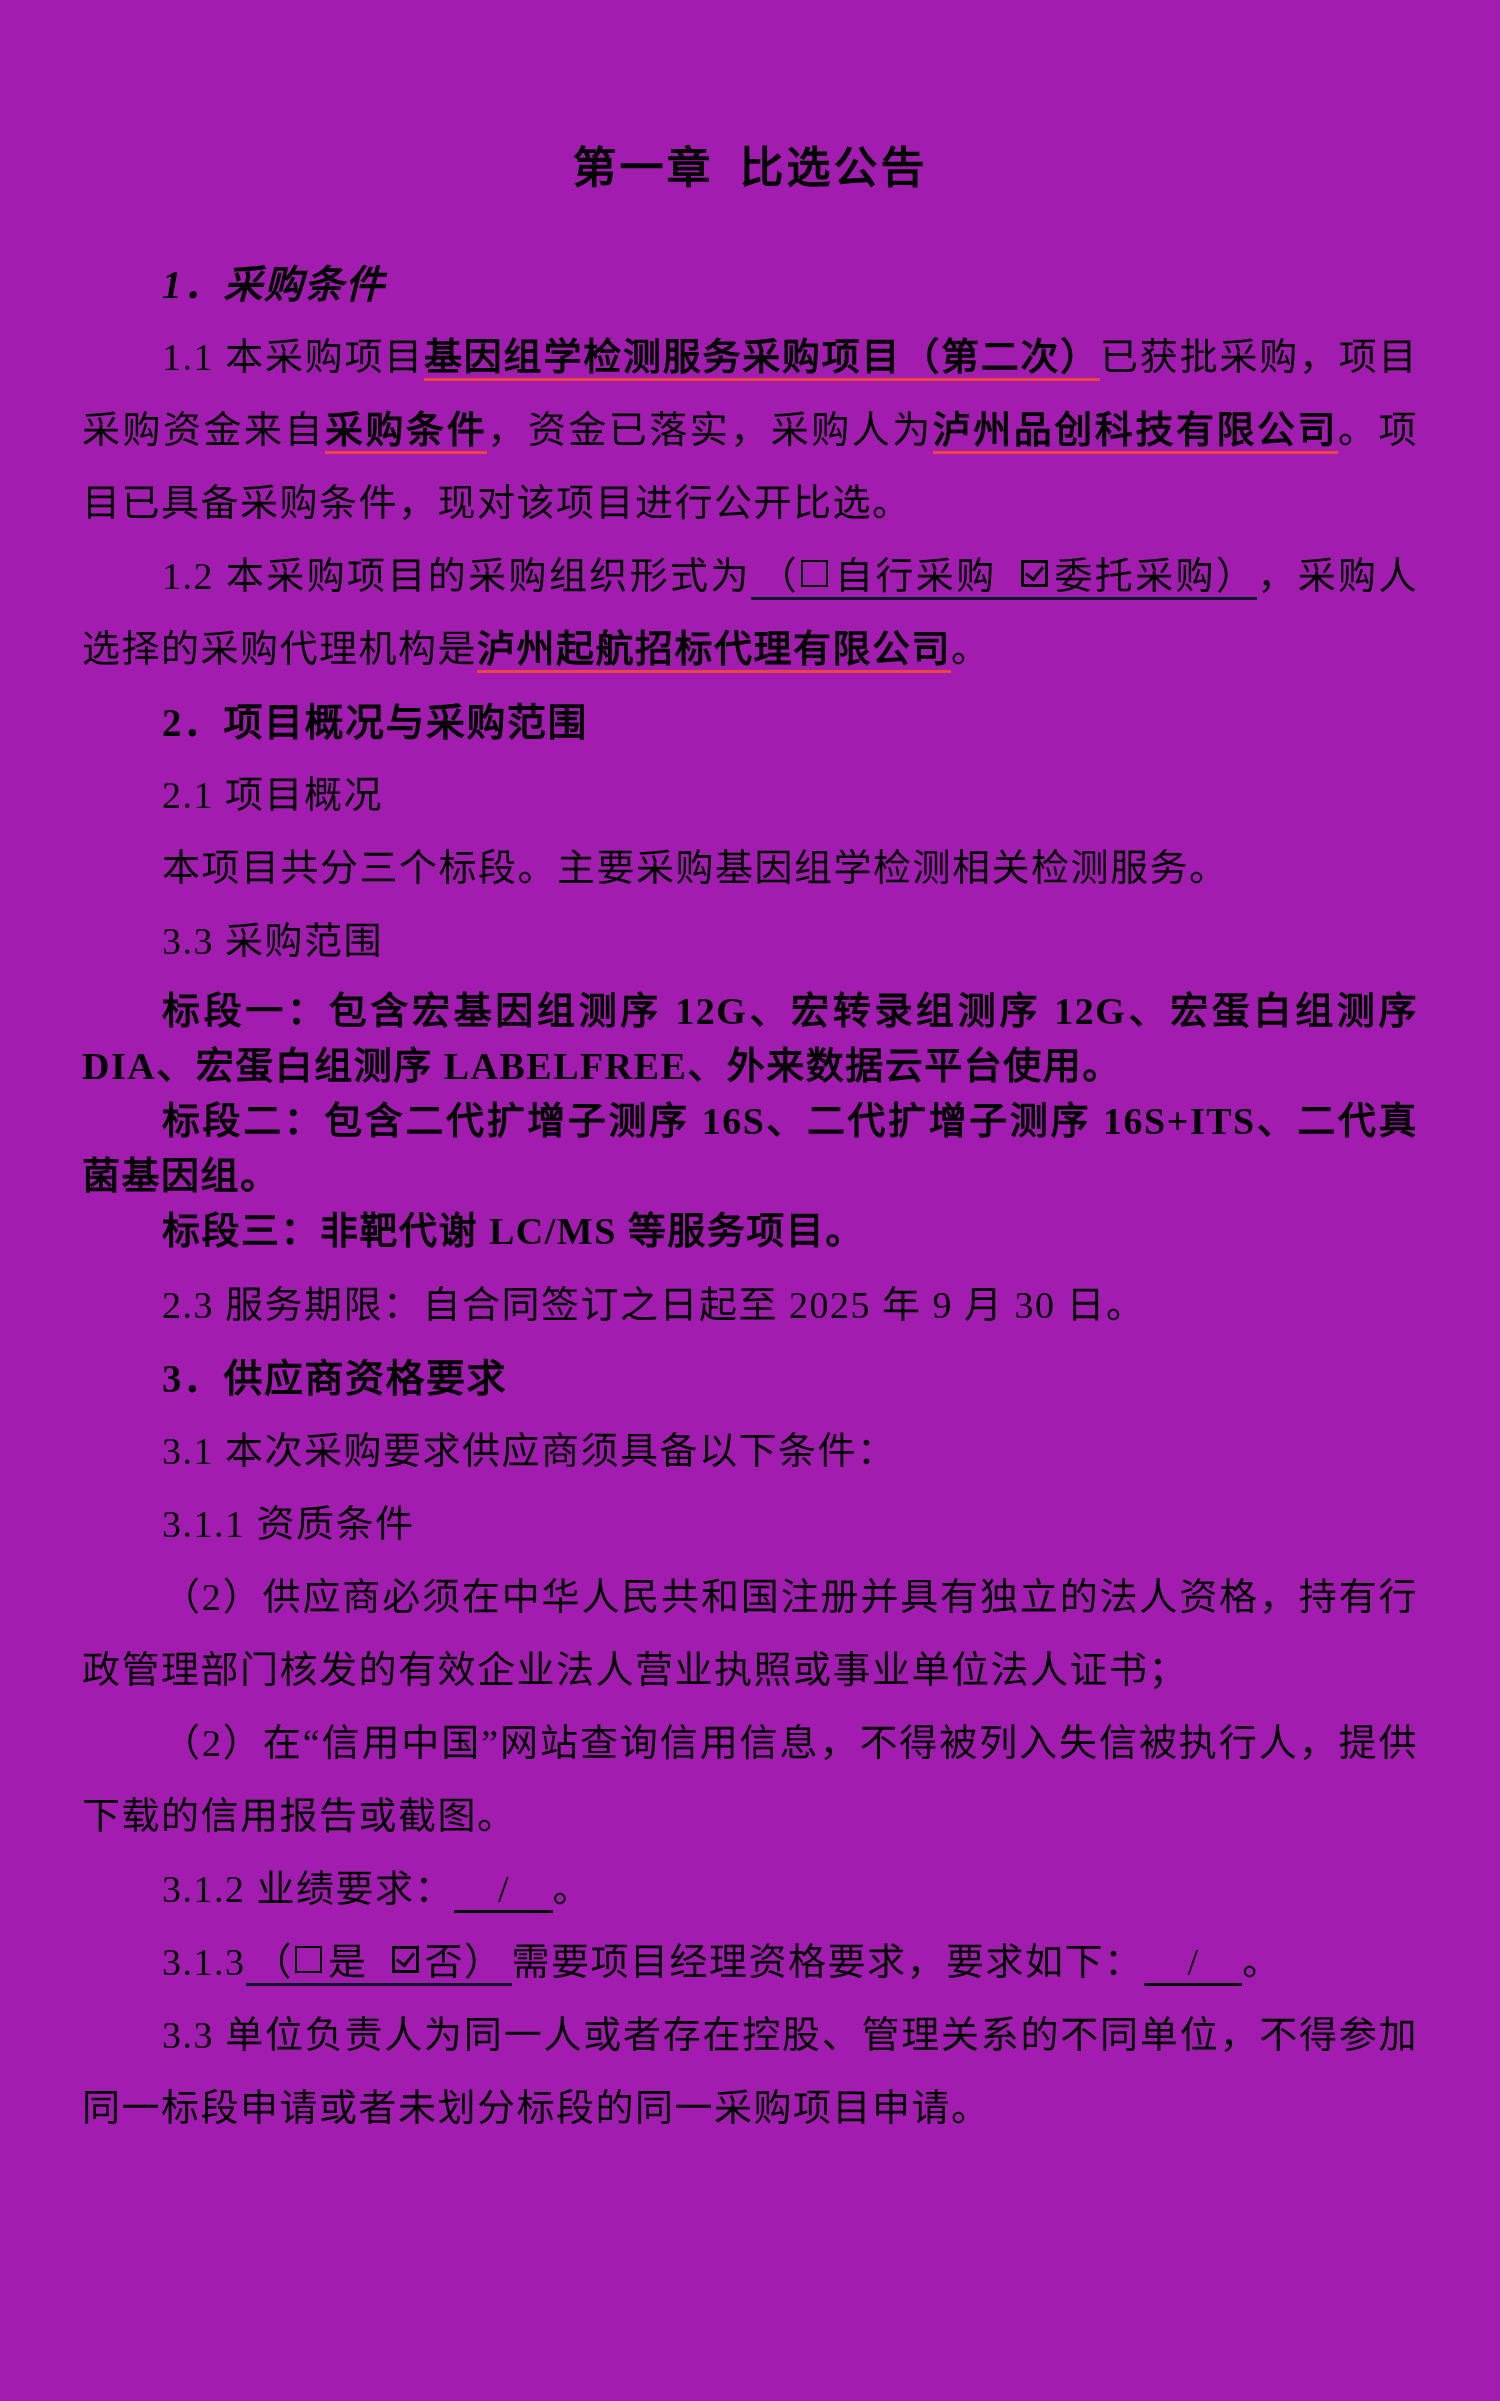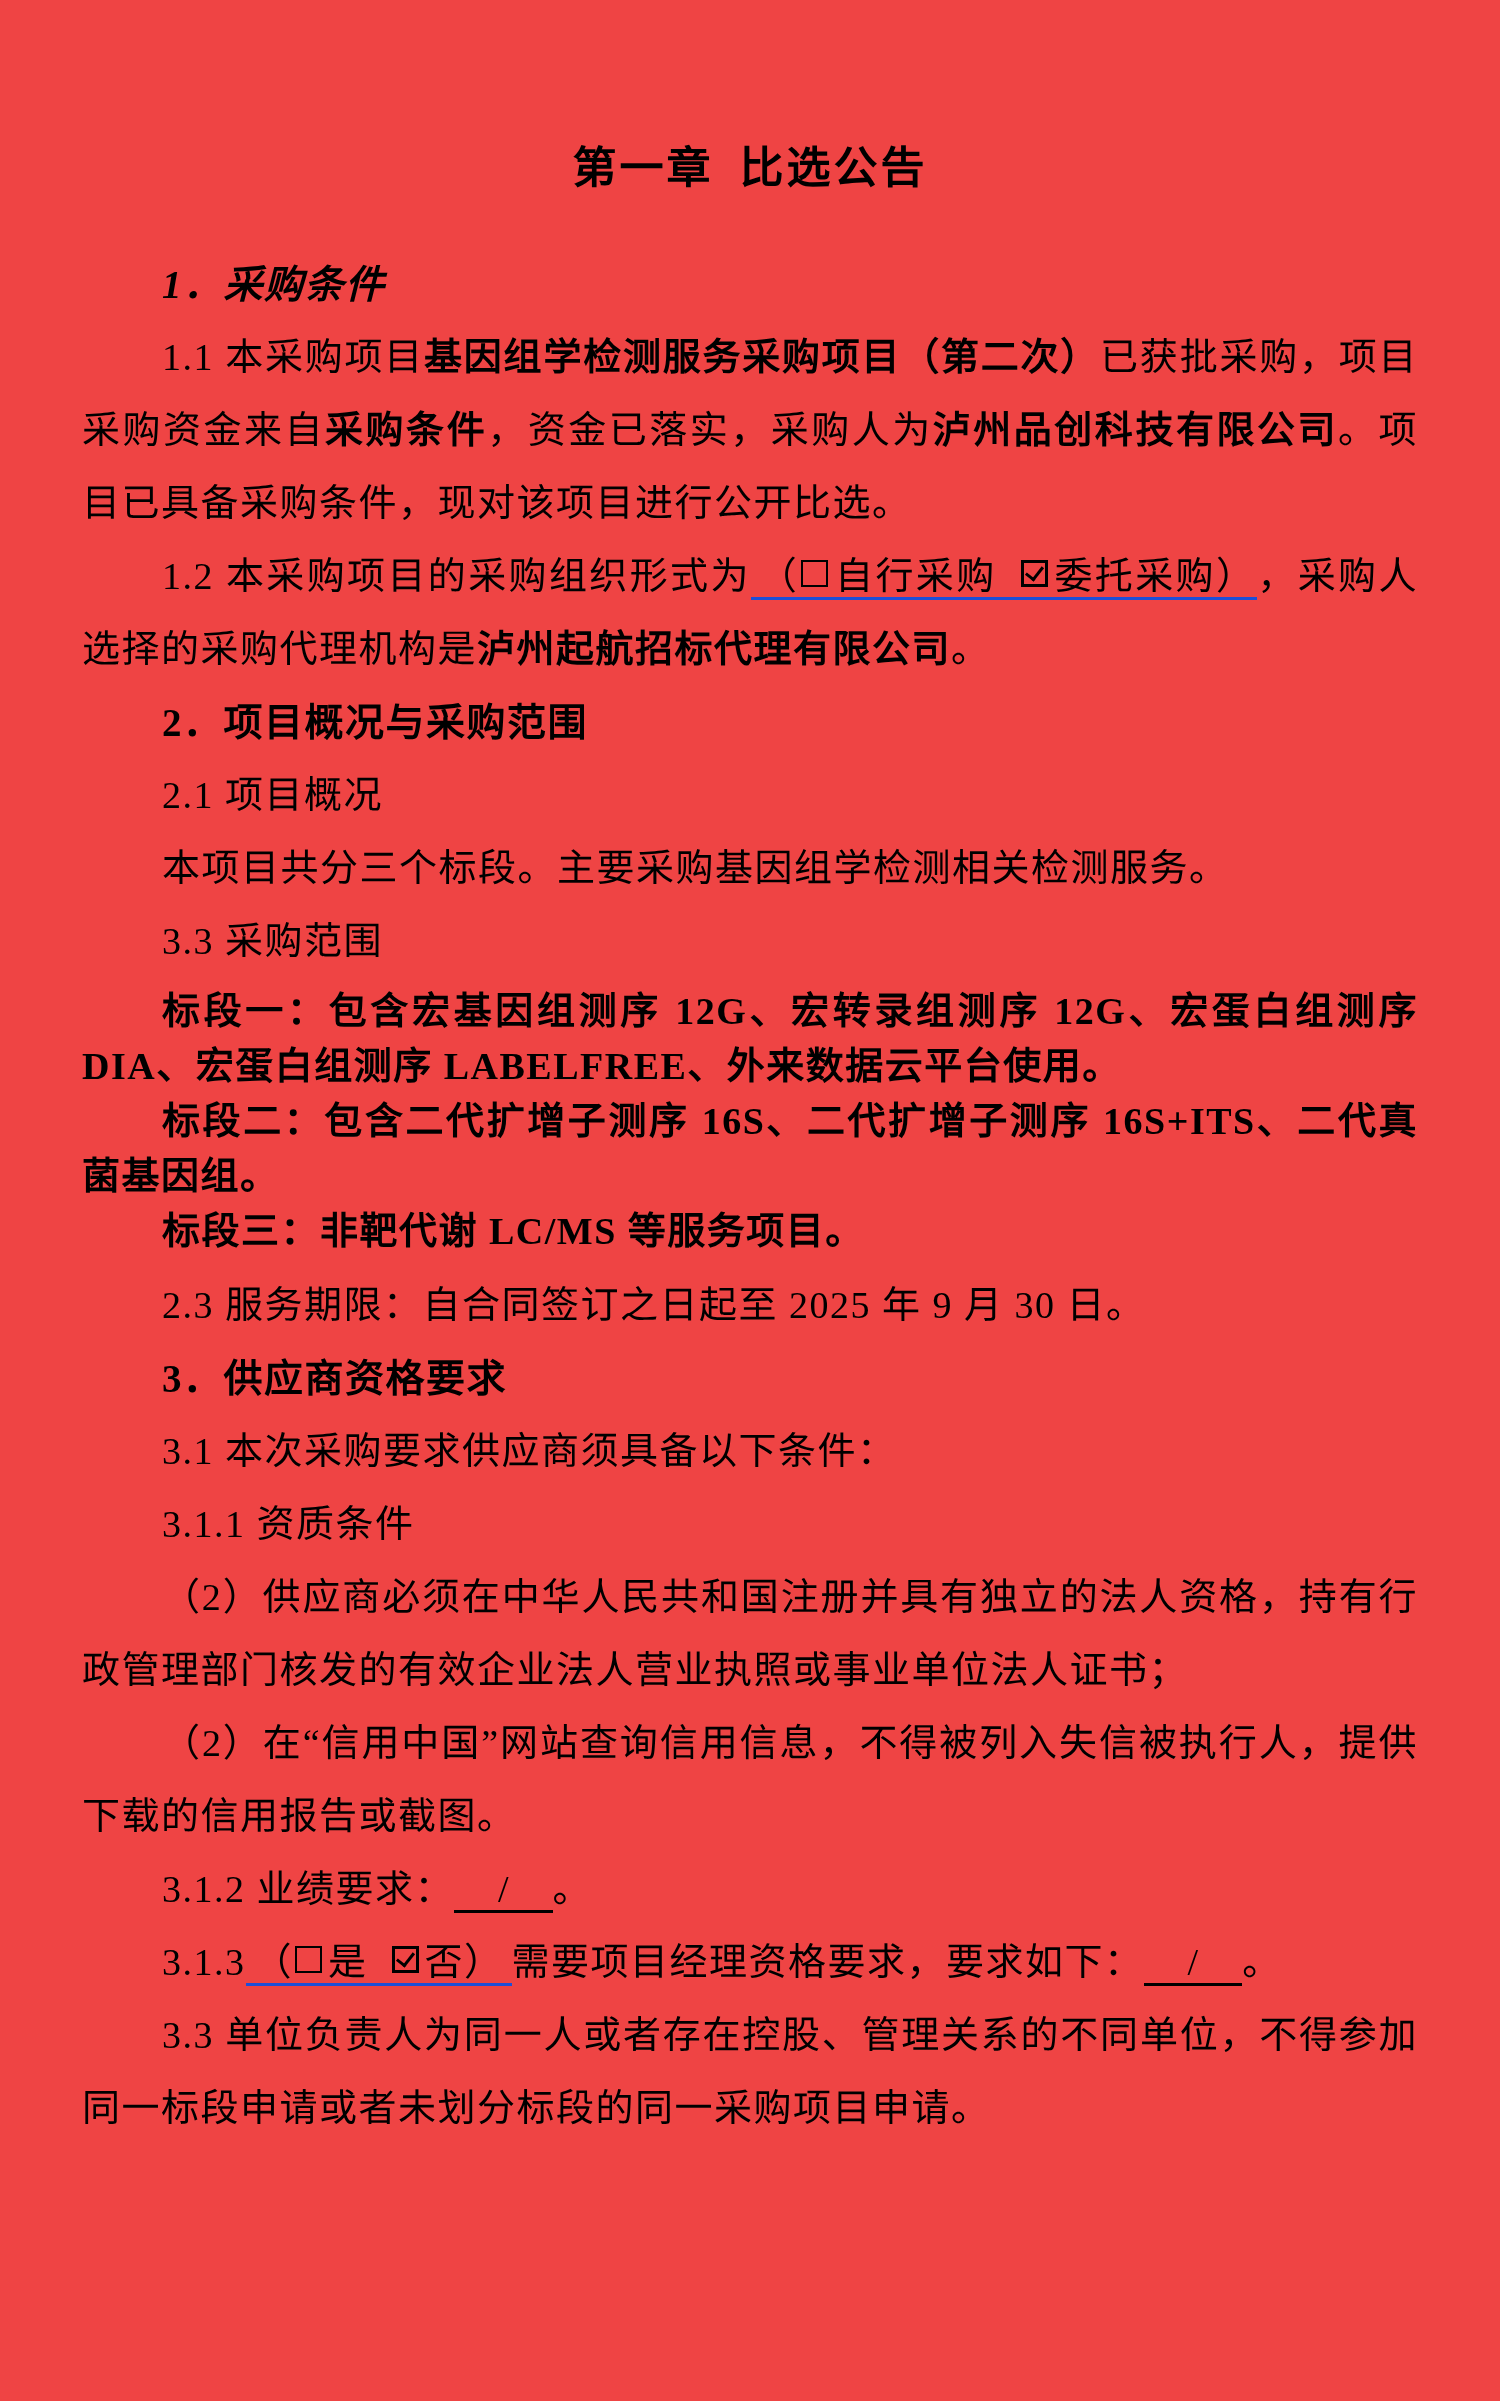--- a/index.html
+++ b/index.html
@@ -8,7 +8,7 @@
     position: relative;
     width: 1500px;
     height: 2401px;
-    background: #ef4444;
+    background: #a21caf;
     color: #000000;
     font-family: "Liberation Serif", "DejaVu Serif", serif;
     overflow: hidden;

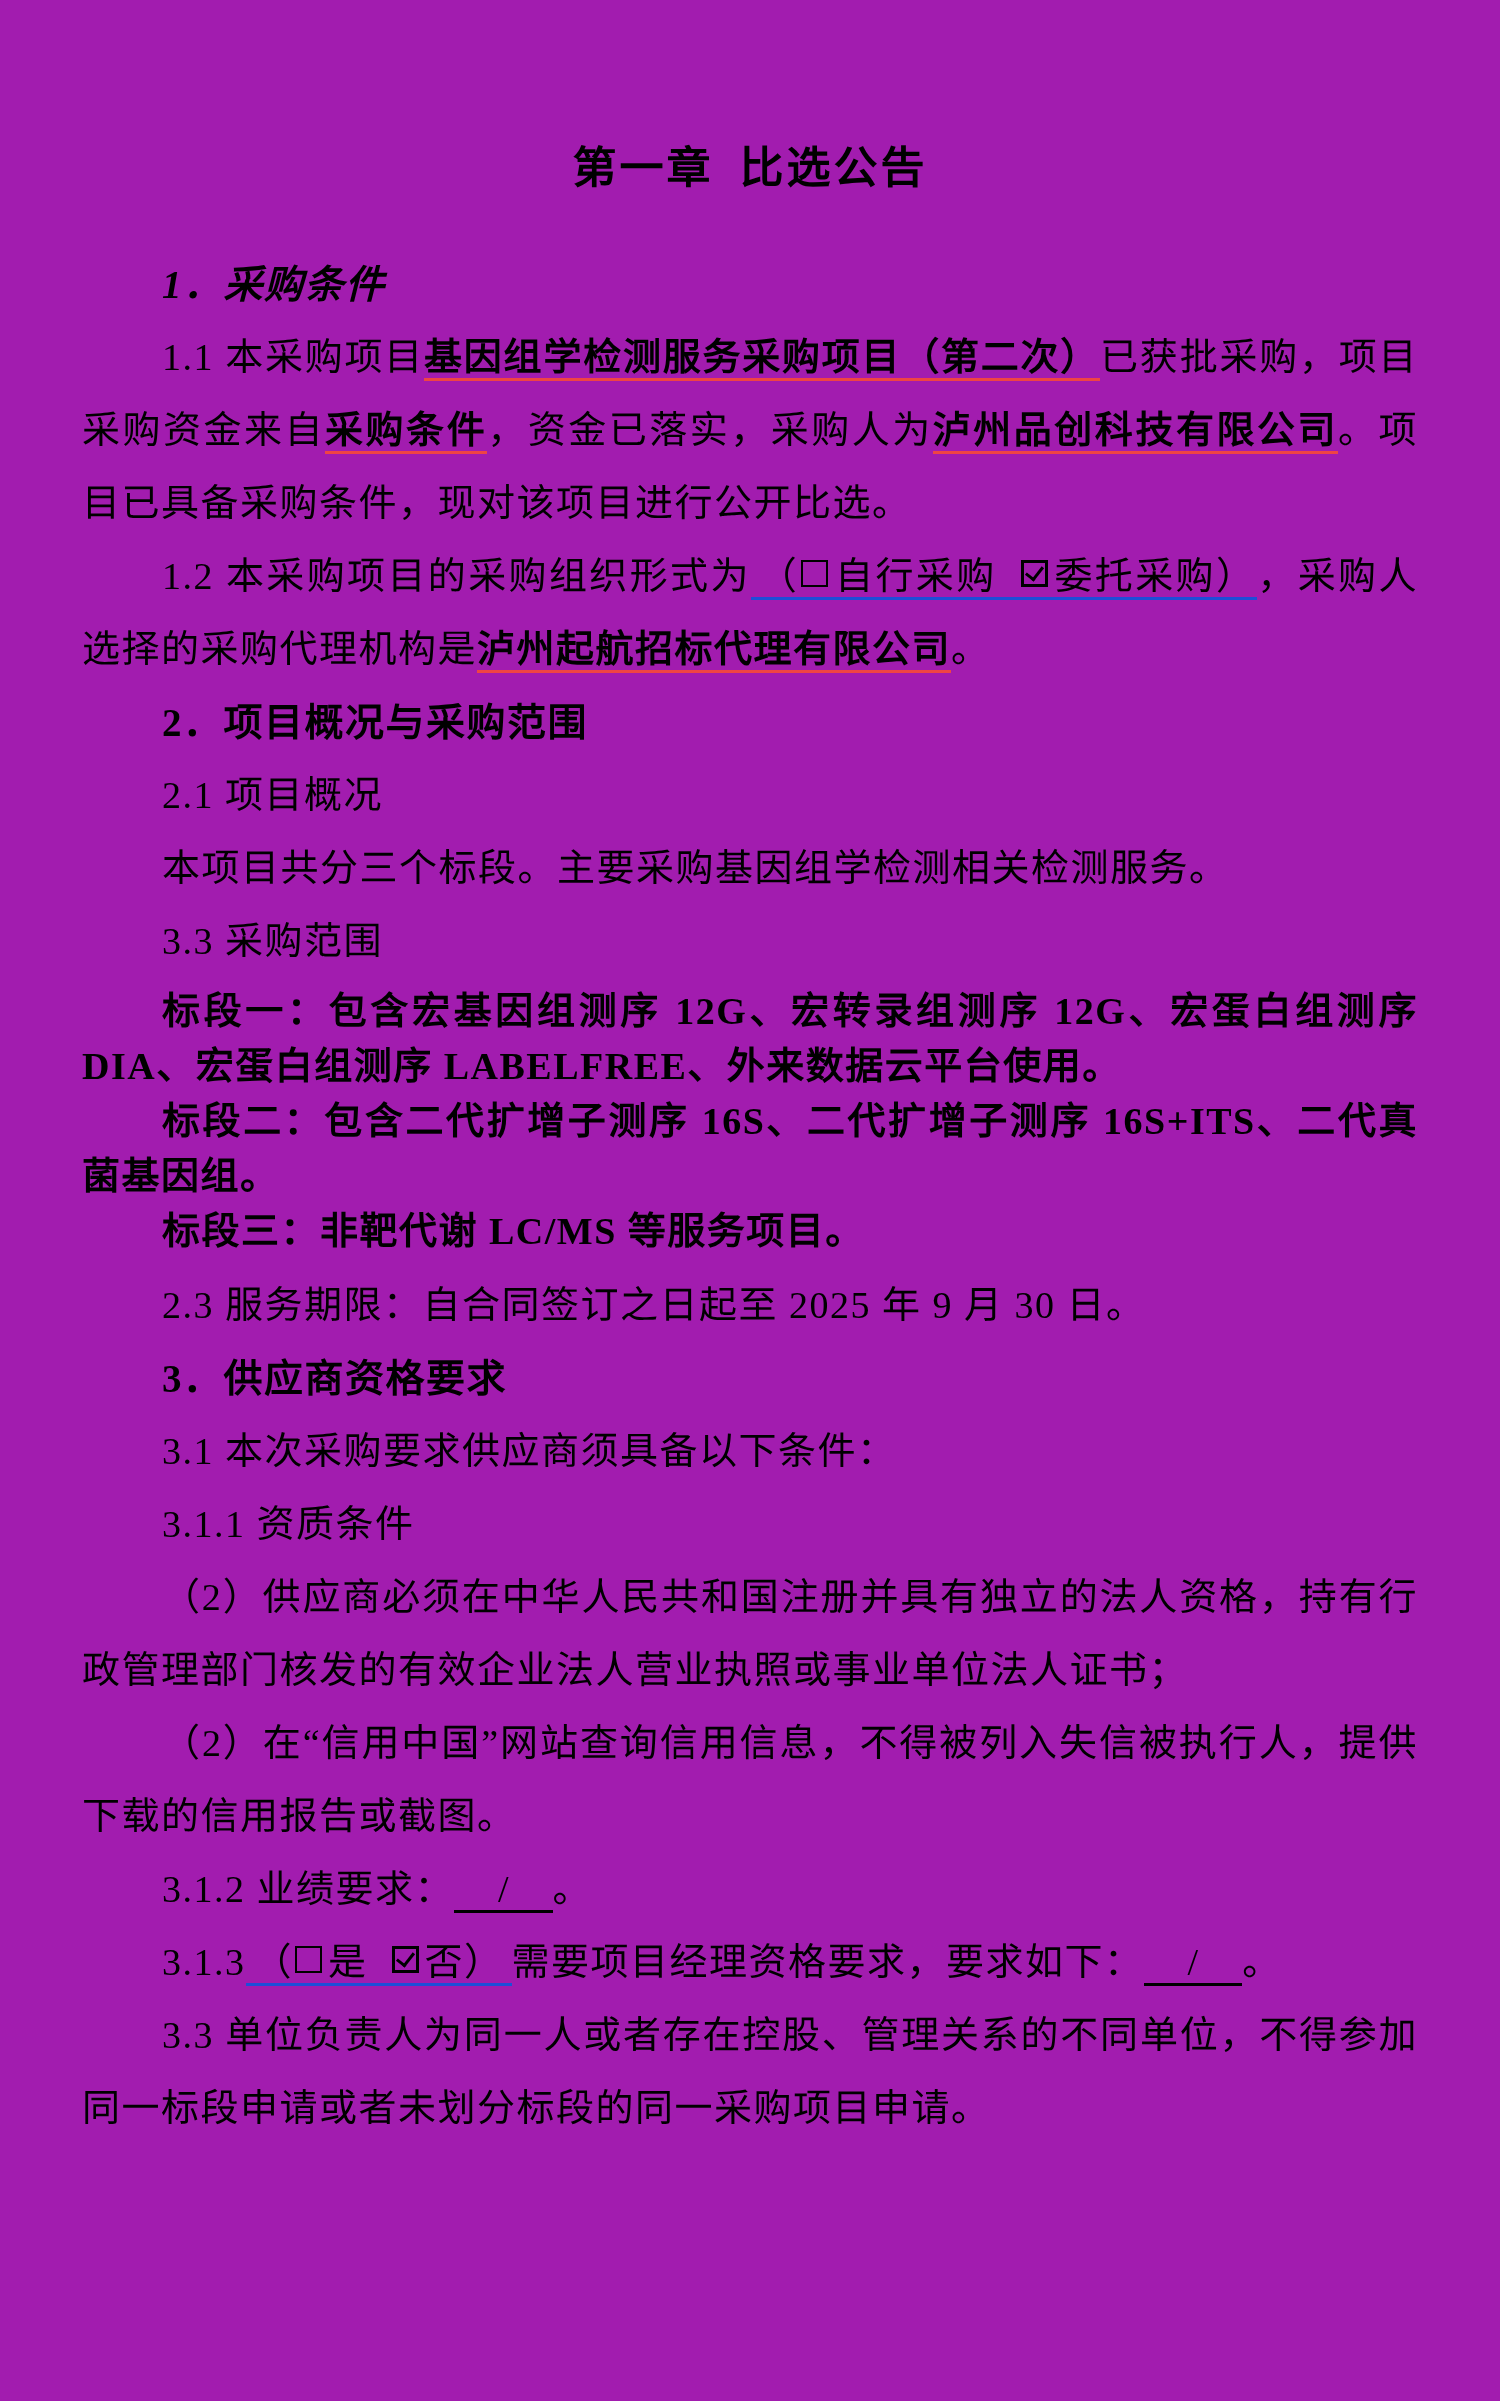--- a/index.html
+++ b/index.html
@@ -52,7 +52,7 @@
   .bu { font-weight: bold; border-bottom: 3px solid #ef4444; }
 
   
-  .u  { border-bottom: 3px solid #1d4ed8; padding: 0 8px; }
+  .u  { border-bottom: 3px solid #0f172a; padding: 0 8px; }
   .u-wide { padding-left: 8px; padding-right: 20px; }
 
   

